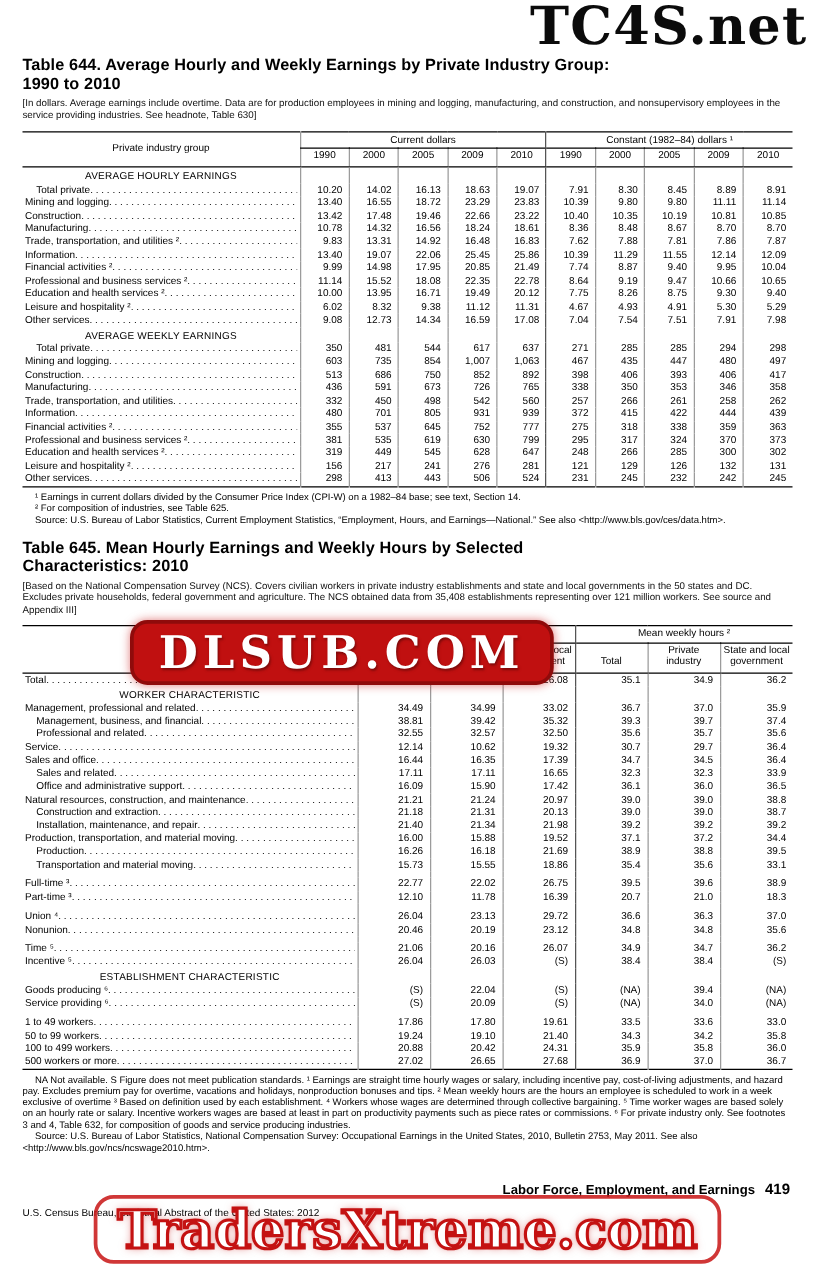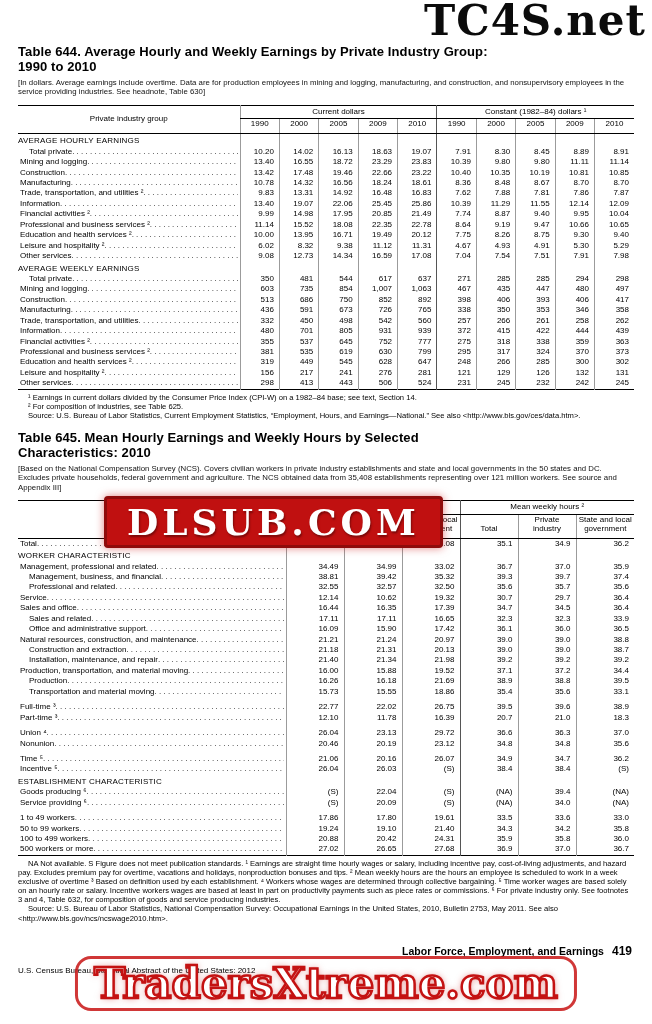--- a/index.html
+++ b/index.html
@@ -38,7 +38,7 @@
   .stat thead .sub{border-bottom:1px solid #000;padding:1px 1px 4px;vertical-align:bottom}
   .stat thead .stub-h{border-bottom:1px solid #000}
   .stat td.num{text-align:right;padding-right:5px}
-  .stat td.sec{text-align:left;padding:2px 0 1px;letter-spacing:.2px}
+  .stat td.sec{text-align:center;padding:2px 0 1px;letter-spacing:.2px}
   .stat tr.gap td{height:5px}
   .stat .b{font-weight:normal}
   .cellw{display:flex;align-items:baseline;overflow:hidden}

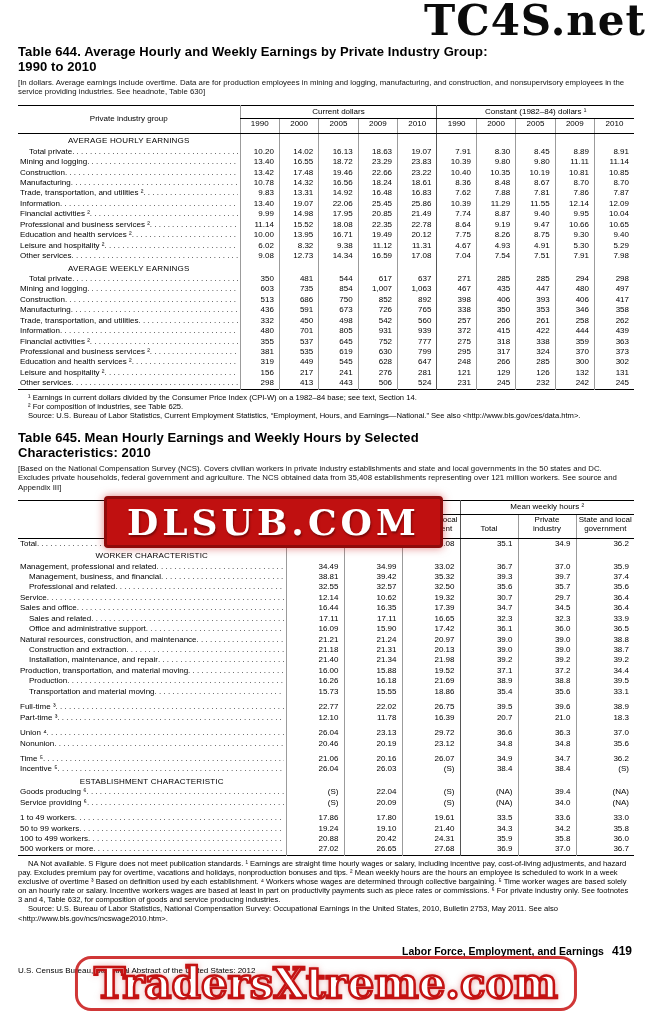--- a/index.html
+++ b/index.html
@@ -13,7 +13,7 @@
   .t645wrap{position:relative}
   .wm-banner{position:absolute;top:-4px;left:86px;background:#c01010;color:#fff;
              font-family:"DejaVu Serif",serif;font-weight:700;font-size:36px;letter-spacing:4px;
-             padding:2px 20px;border-radius:4px;border:3px solid #8f0b0b;
+             padding:2px 20px;border-radius:14px;border:3px solid #8f0b0b;
              box-shadow:0 0 8px rgba(200,20,20,.55);text-shadow:1px 2px 2px #7a0a0a;white-space:nowrap}
   .wm-bottom{position:absolute;left:50%;transform:translateX(-50%);top:956px;
              font-family:"DejaVu Serif",serif;font-weight:700;font-size:42px;color:#fff;

